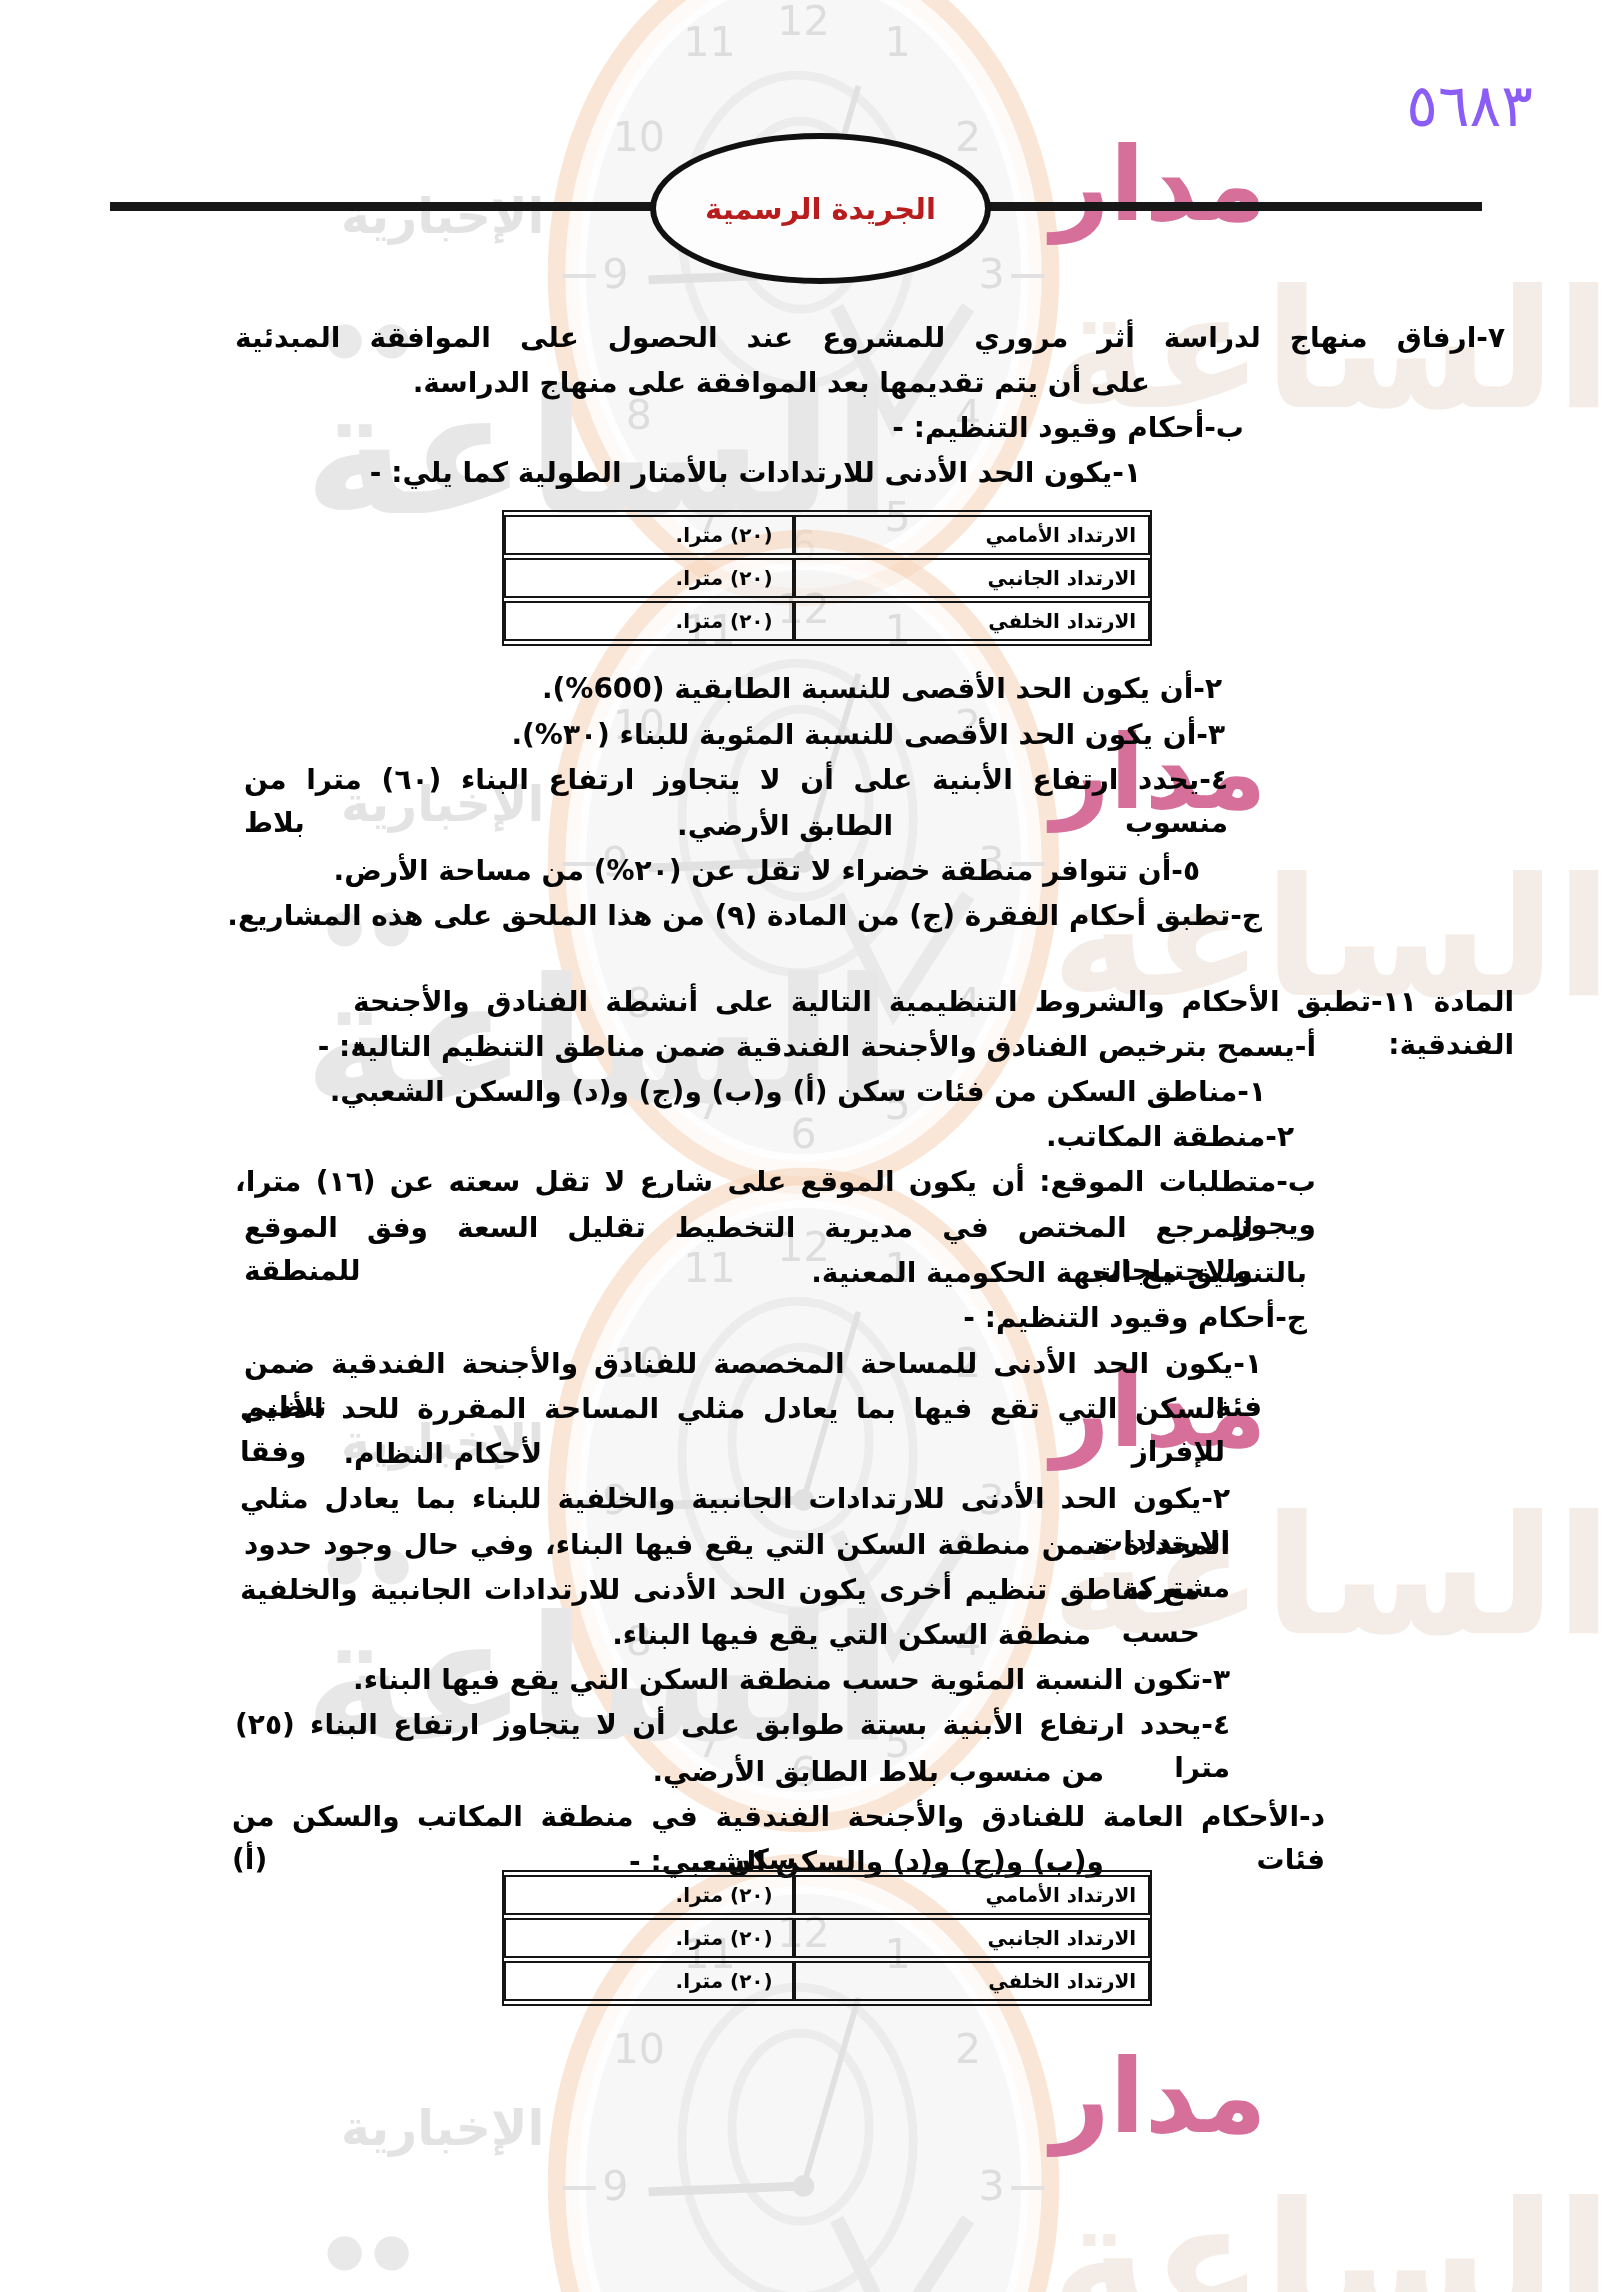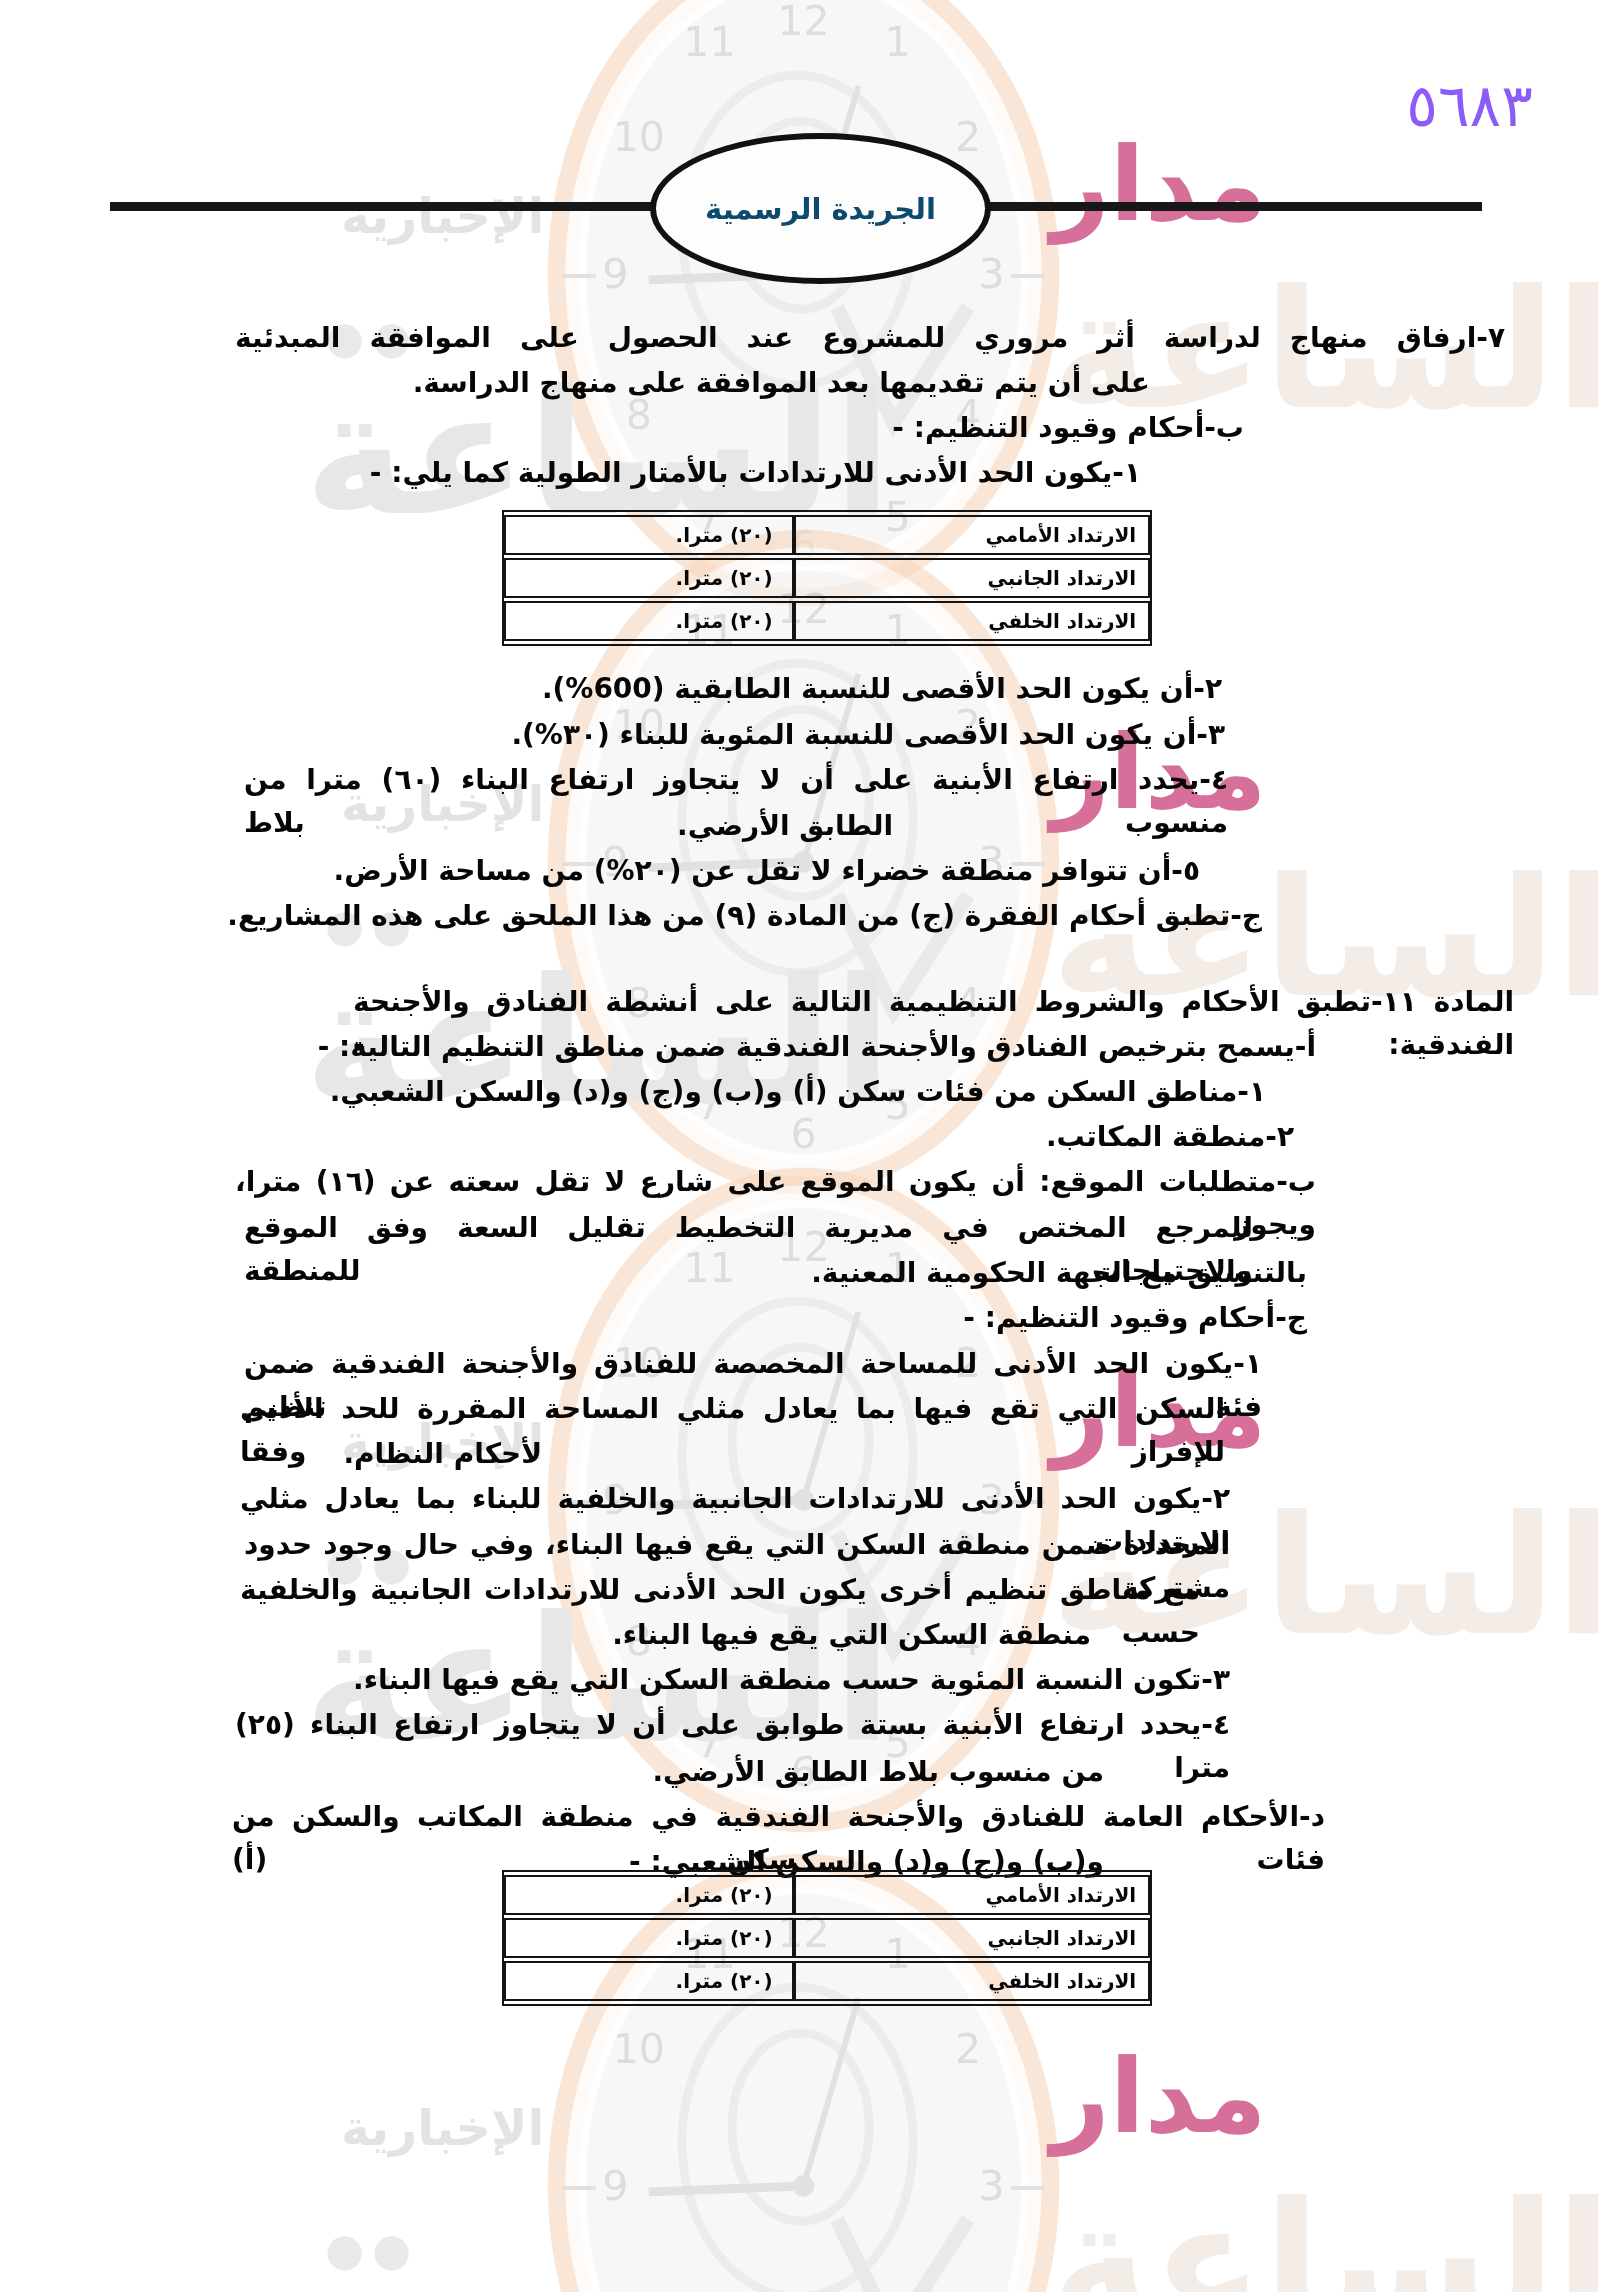--- a/index.html
+++ b/index.html
@@ -52,7 +52,7 @@
     border:6.9px solid #111;border-radius:50%;
     background:#fdfdfd;z-index:2;
     display:flex;align-items:center;justify-content:center;
-    font-size:29px;font-weight:bold;color:#0c4a6e;
+    font-size:29px;font-weight:bold;color:#b91c1c;
   }
   .page-number{
     position:absolute;right:88px;top:71px;

